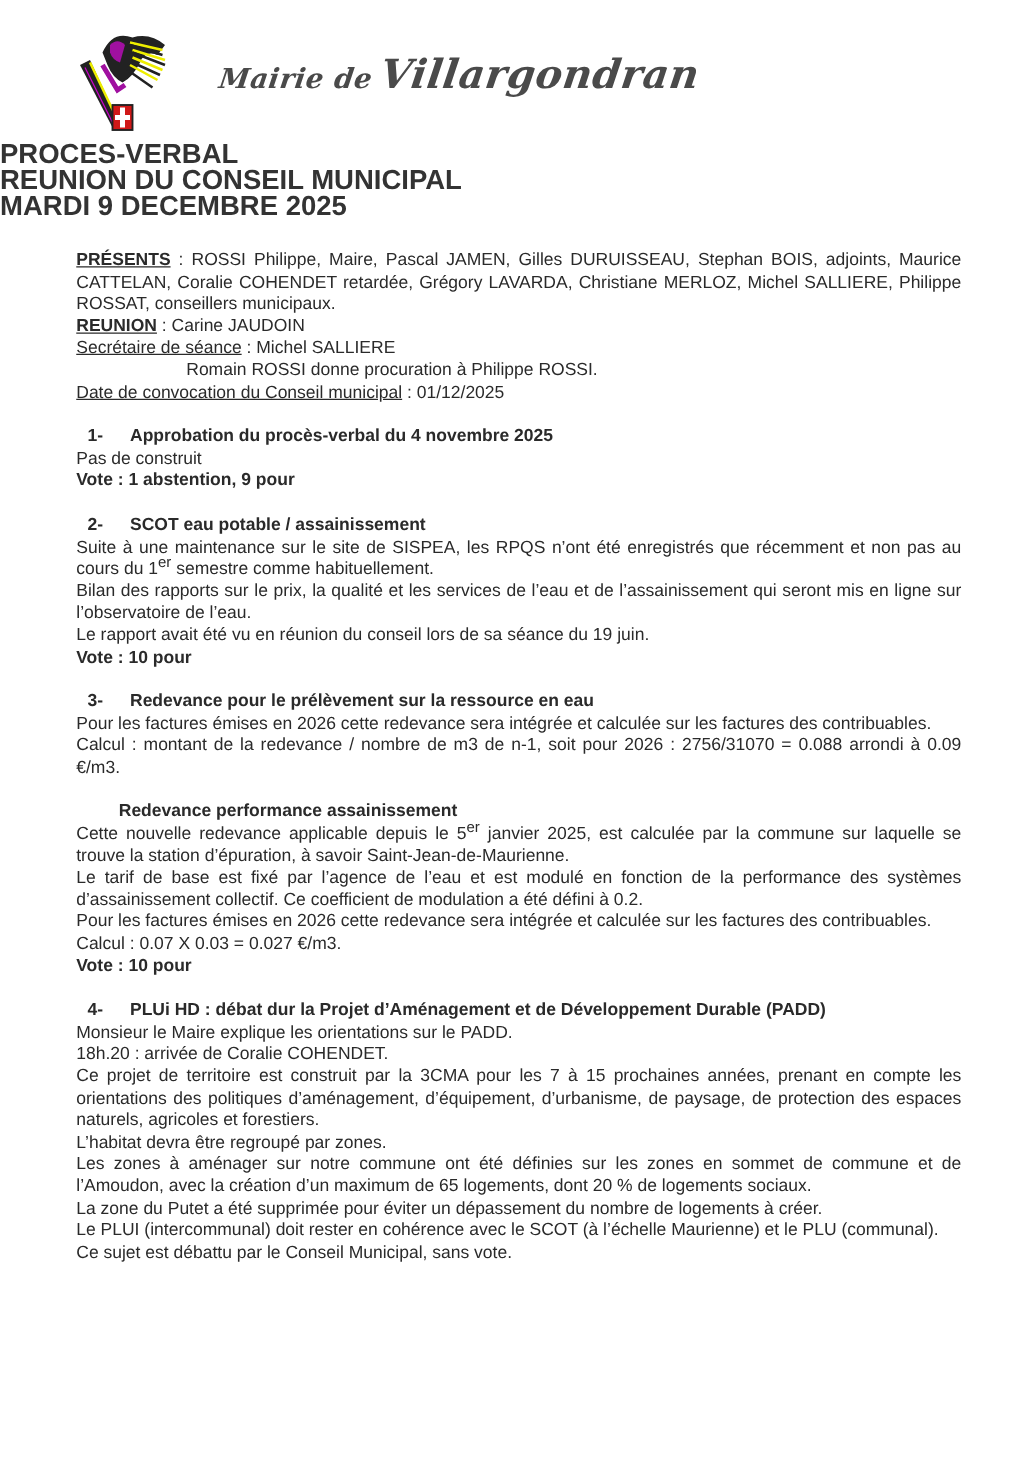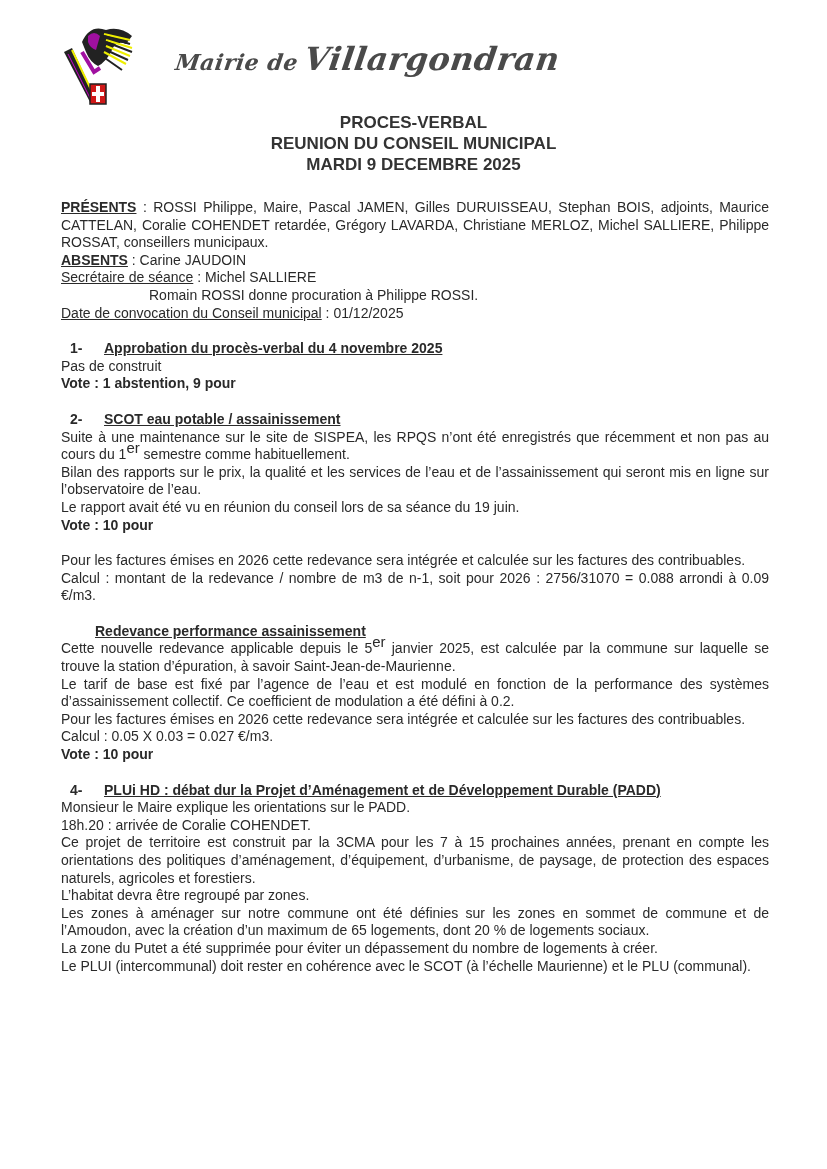--- a/index.html
+++ b/index.html
@@ -14,8 +14,8 @@
   .brand .small { font-size: 22px; }
   .brand .big { font-size: 32px; }
 
-  .title { position: absolute; left: 0; width: 827px; top: 112px; text-align: center;
-           font-weight: bold; font-size: 17px; line-height: 21px; color: #333; }
+  .title { position: absolute; left: 0; width: 827px; top: 112px; text-align: left;
+           font-weight: bold; font-size: 22px; line-height: 21px; color: #333; }
   .title div { margin-left: 0; }
 
   .content { position: absolute; left: 61px; top: 199px; width: 708px;

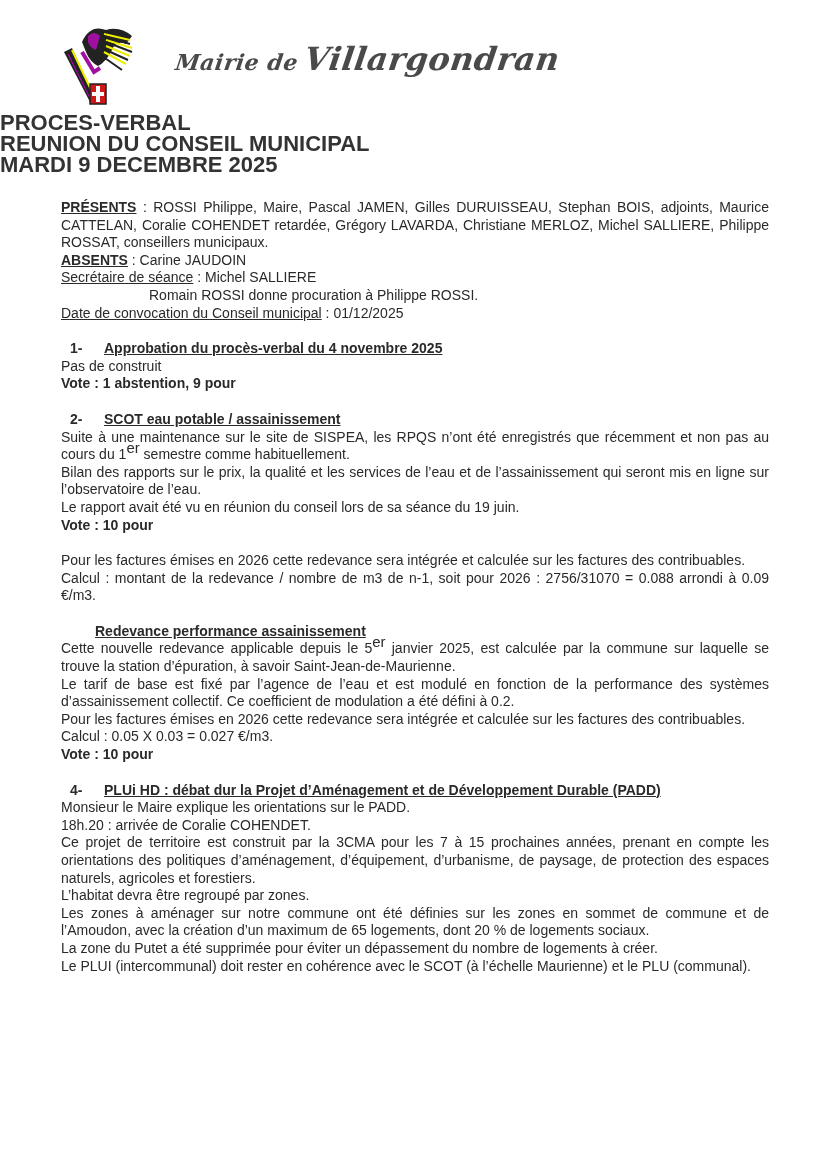--- a/index.html
+++ b/index.html
@@ -68,7 +68,7 @@
 
     <div>
       <p class="p"><span class="b u">PRÉSENTS</span><span> : ROSSI Philippe, Maire, Pascal JAMEN, Gilles DURUISSEAU, Stephan BOIS, adjoints, Maurice CATTELAN, Coralie COHENDET retardée, Grégory LAVARDA, Christiane MERLOZ, Michel SALLIERE, Philippe ROSSAT, conseillers municipaux.</span></p>
-      <p class="p"><span class="b u">ABSENTS</span><span> : Carine JAUDOIN</span></p>
+      <p class="p"><span class="b u">REUNION</span><span> : Carine JAUDOIN</span></p>
       <p class="p"><span class="u">Secrétaire de séance</span><span> : Michel SALLIERE</span></p>
       <p class="p indent-abs">Romain ROSSI donne procuration à Philippe ROSSI.</p>
       <p class="p"><span class="u">Date de convocation du Conseil municipal</span><span> : 01/12/2025</span></p>

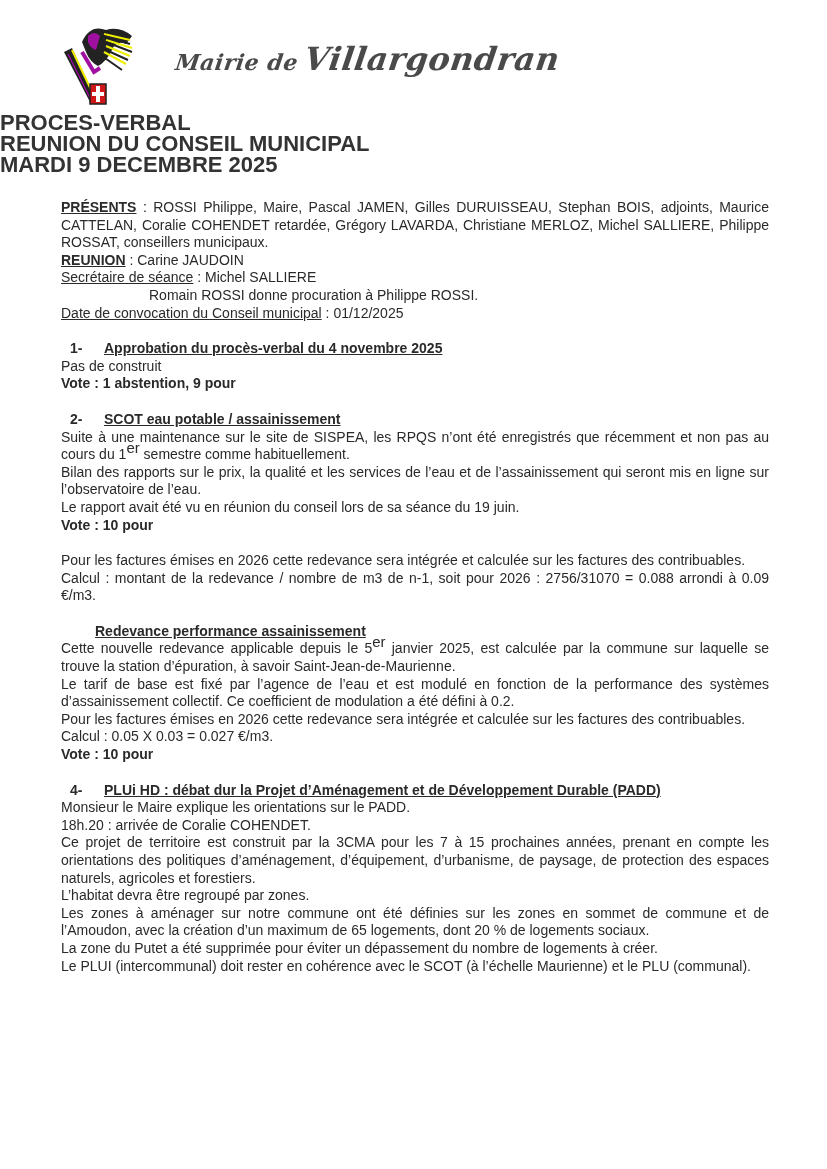--- a/index.html
+++ b/index.html
@@ -25,7 +25,7 @@
   .b { font-weight: bold; }
   .indent-abs { padding-left: 88px; }
   .gap { height: 18px; }
-  .heading { font-weight: bold; text-decoration: underline; }
+  .heading { font-weight: bold; }
   .num { font-weight: bold; display: inline-block; width: 34px; padding-left: 9px; }
   .subhead { padding-left: 34px; font-weight: bold; text-decoration: underline; }
   sup { font-size: 15px; line-height: 0; }

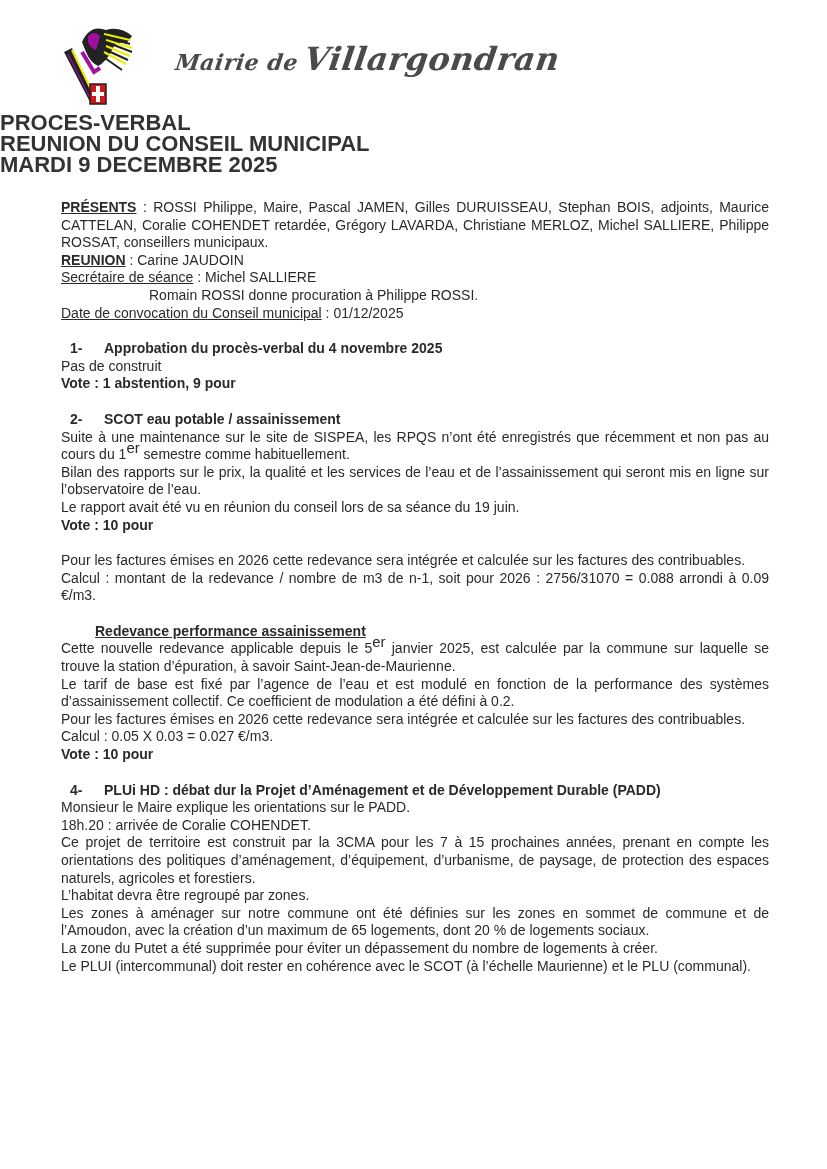--- a/index.html
+++ b/index.html
@@ -28,7 +28,7 @@
   .heading { font-weight: bold; }
   .num { font-weight: bold; display: inline-block; width: 34px; padding-left: 9px; }
   .subhead { padding-left: 34px; font-weight: bold; text-decoration: underline; }
-  sup { font-size: 15px; line-height: 0; }
+  sup { font-size: 12px; line-height: 0; }
 </style>
 </head>
 <body>

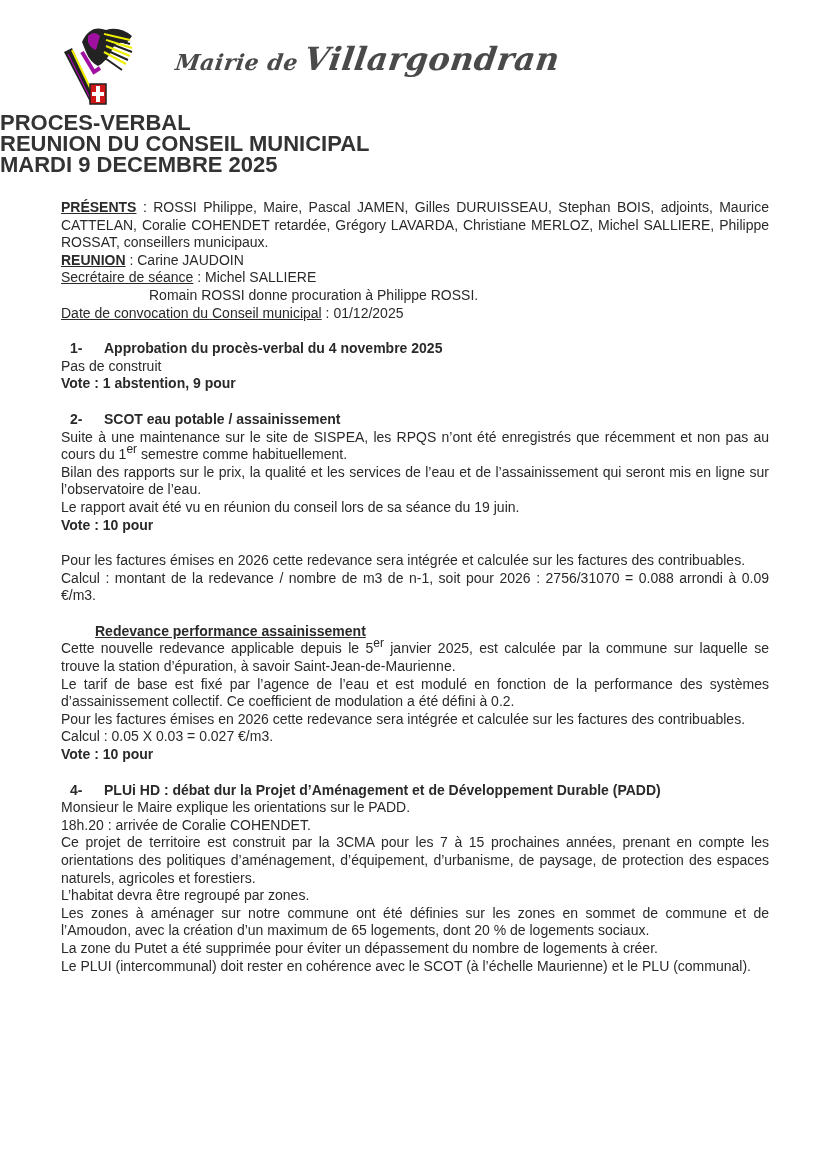--- a/index.html
+++ b/index.html
@@ -95,6 +95,7 @@
     <div class="gap"></div>
 
     <div>
+      <p class="p"><span class="num">3-</span><span class="heading">Redevance pour le prélèvement sur la ressource en eau</span></p>
       <p class="p">Pour les factures émises en 2026 cette redevance sera intégrée et calculée sur les factures des contribuables.</p>
       <p class="p">Calcul : montant de la redevance / nombre de m3 de n-1, soit pour 2026 : 2756/31070 = 0.088 arrondi à 0.09 €/m3.</p>
       <div class="gap"></div>

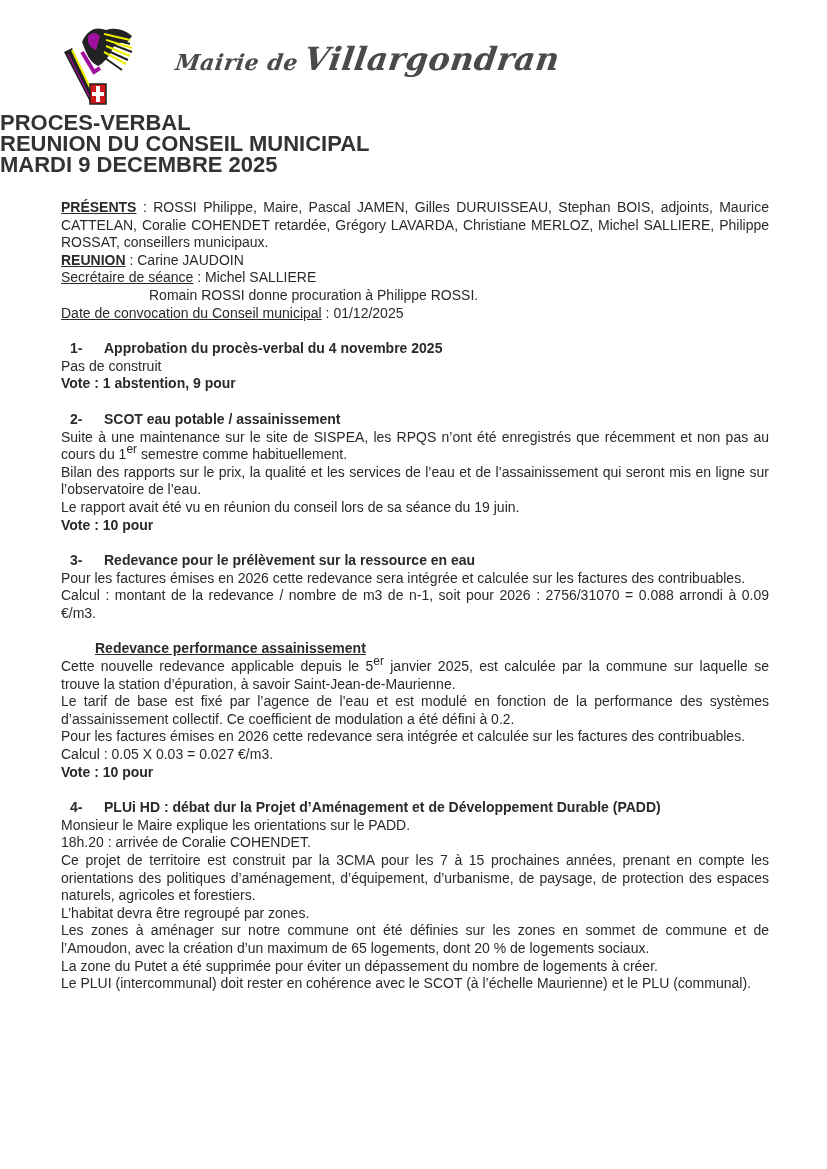--- a/index.html
+++ b/index.html
@@ -27,7 +27,7 @@
   .gap { height: 18px; }
   .heading { font-weight: bold; }
   .num { font-weight: bold; display: inline-block; width: 34px; padding-left: 9px; }
-  .subhead { padding-left: 34px; font-weight: bold; text-decoration: underline; }
+  .subhead { padding-left: 34px; font-weight: bold; }
   sup { font-size: 12px; line-height: 0; }
 </style>
 </head>

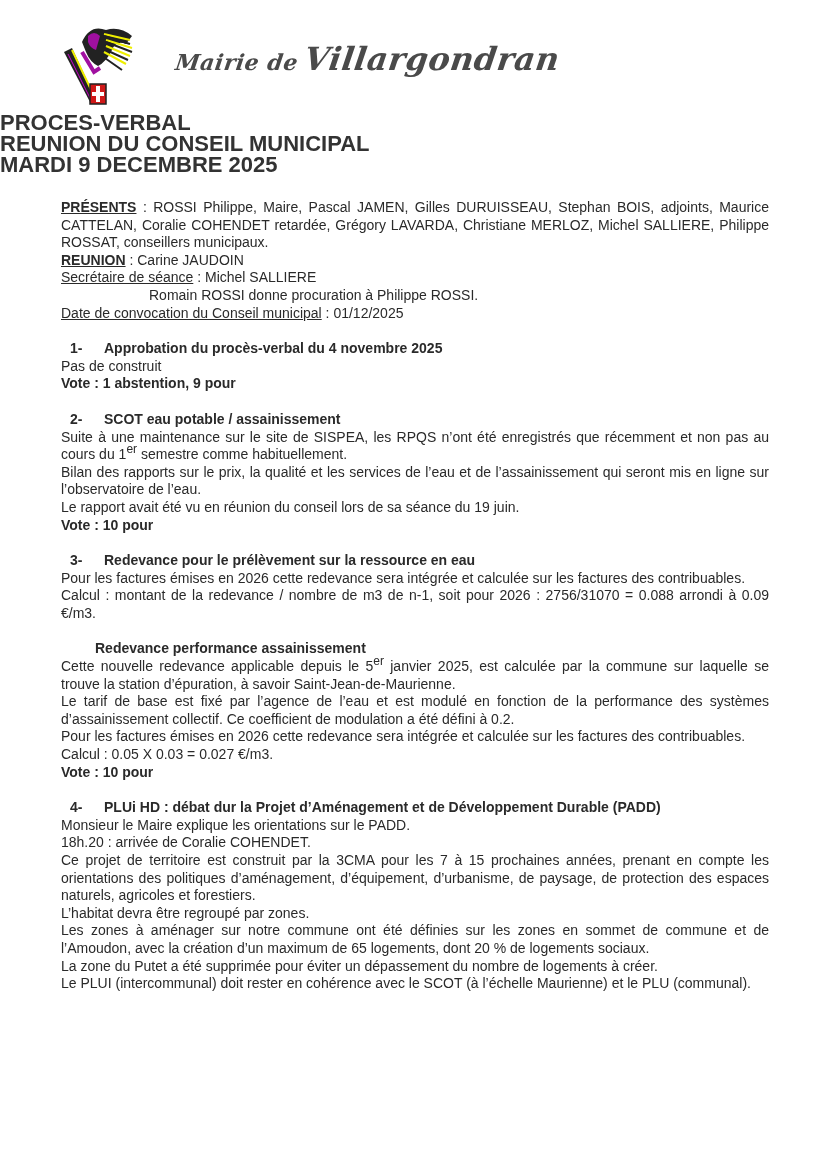--- a/index.html
+++ b/index.html
@@ -103,7 +103,7 @@
       <p class="p"><span>Cette nouvelle redevance applicable depuis le 5</span><sup>er</sup><span> janvier 2025, est calculée par la commune sur laquelle se trouve la station d’épuration, à savoir Saint-Jean-de-Maurienne.</span></p>
       <p class="p">Le tarif de base est fixé par l’agence de l’eau et est modulé en fonction de la performance des systèmes d’assainissement collectif. Ce coefficient de modulation a été défini à 0.2.</p>
       <p class="p">Pour les factures émises en 2026 cette redevance sera intégrée et calculée sur les factures des contribuables.</p>
-      <p class="p">Calcul : 0.05 X 0.03 = 0.027 €/m3.</p>
+      <p class="p">Calcul : 0.07 X 0.03 = 0.027 €/m3.</p>
       <p class="p b">Vote : 10 pour</p>
     </div>
 

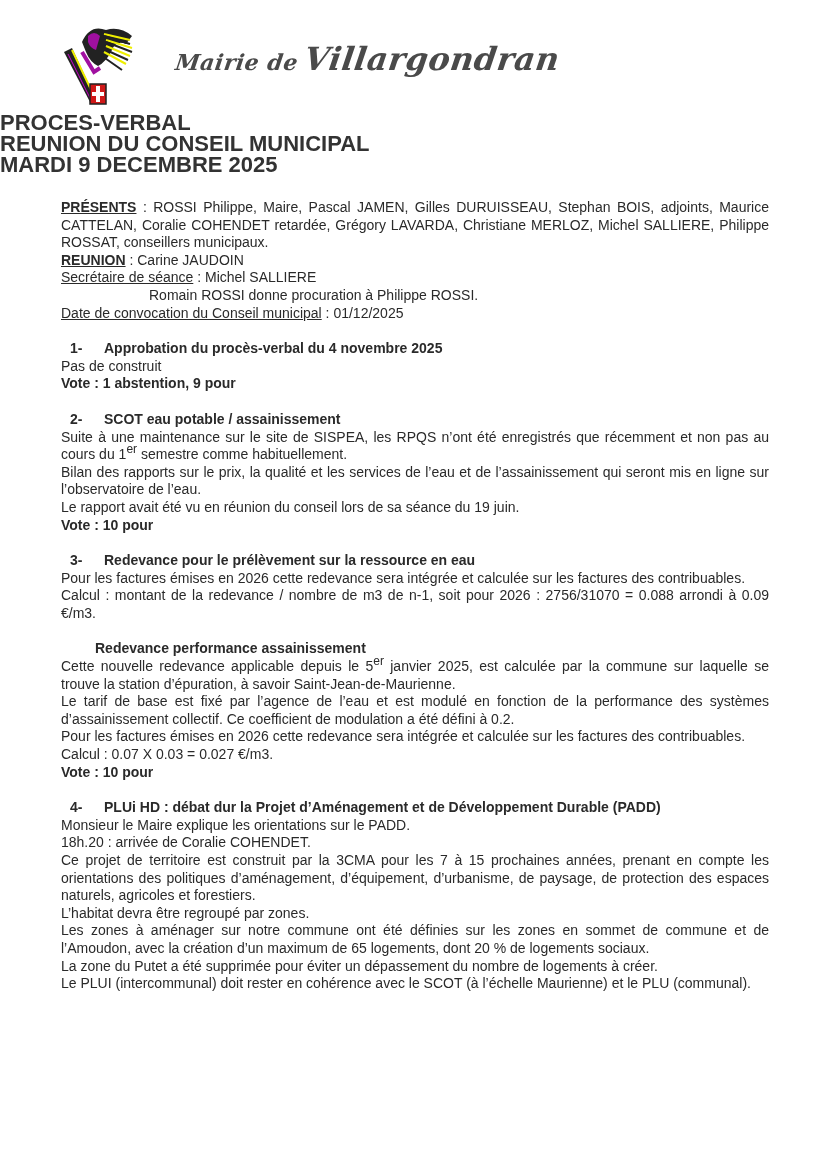--- a/index.html
+++ b/index.html
@@ -118,6 +118,7 @@
       <p class="p">Les zones à aménager sur notre commune ont été définies sur les zones en sommet de commune et de l’Amoudon, avec la création d’un maximum de 65 logements, dont 20 % de logements sociaux.</p>
       <p class="p">La zone du Putet a été supprimée pour éviter un dépassement du nombre de logements à créer.</p>
       <p class="p">Le PLUI (intercommunal) doit rester en cohérence avec le SCOT (à l’échelle Maurienne) et le PLU (communal).</p>
+      <p class="p">Ce sujet est débattu par le Conseil Municipal, sans vote.</p>
     </div>
 
   </div>

